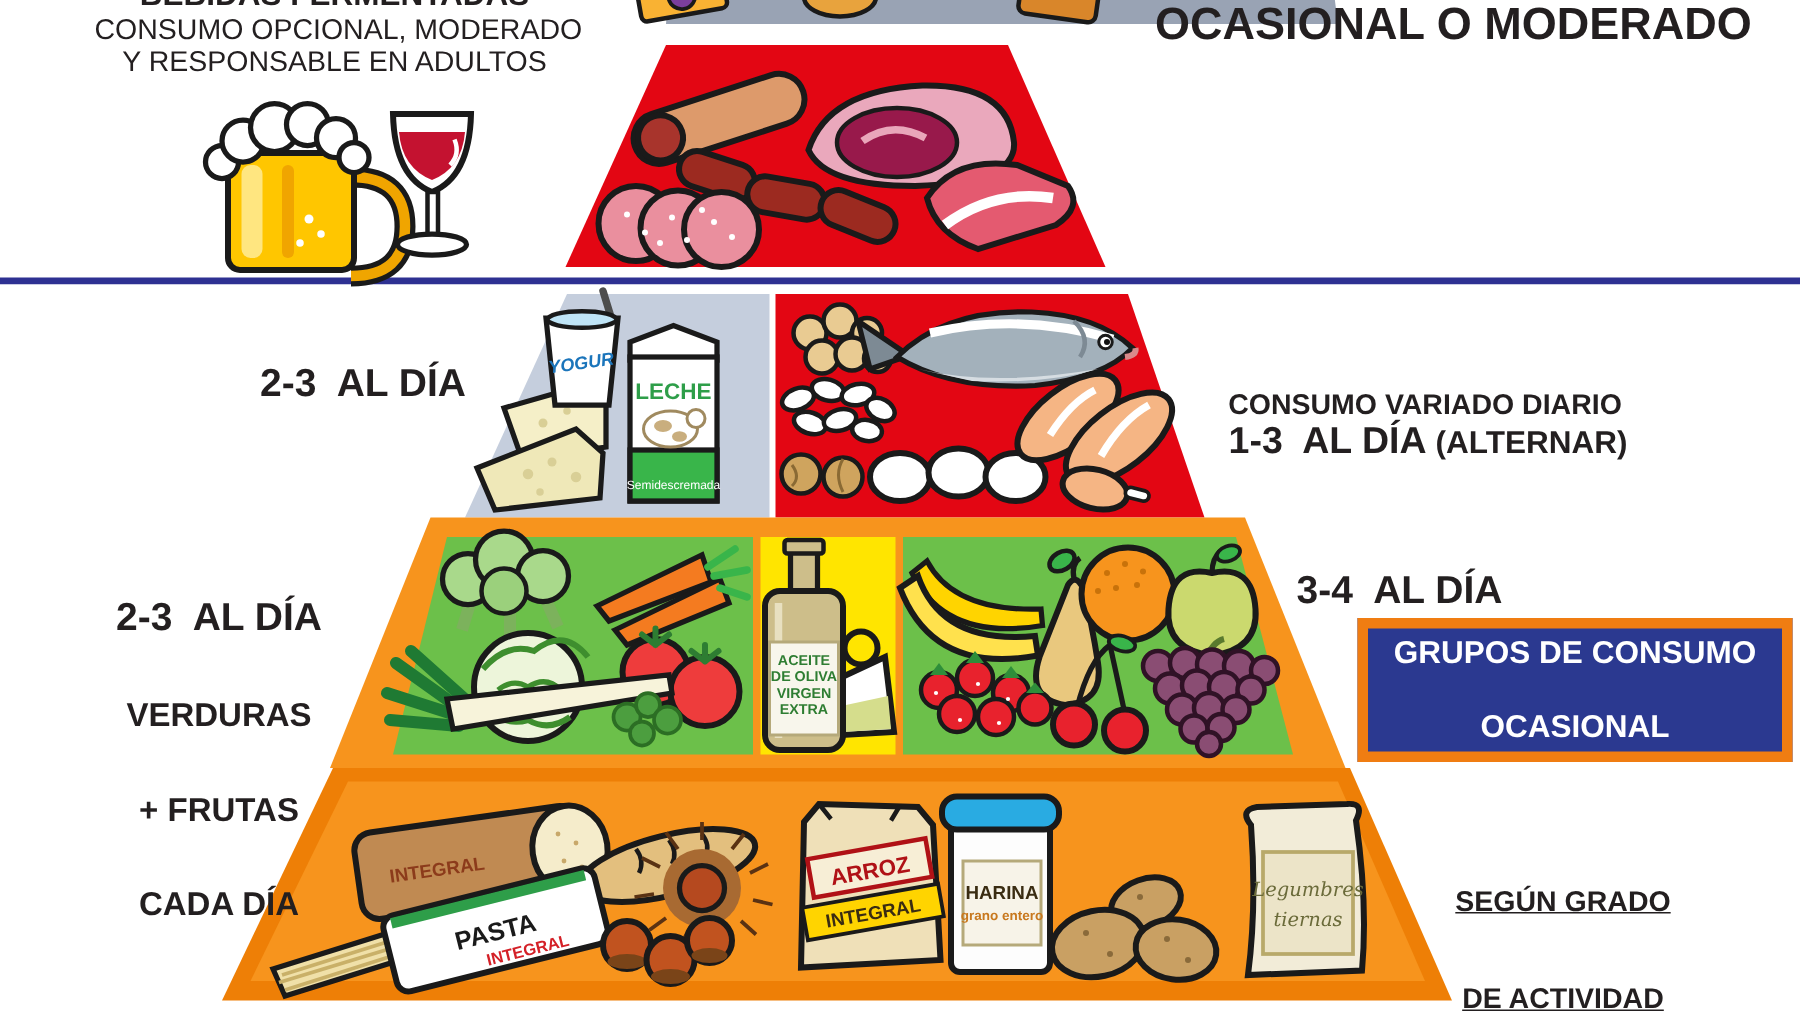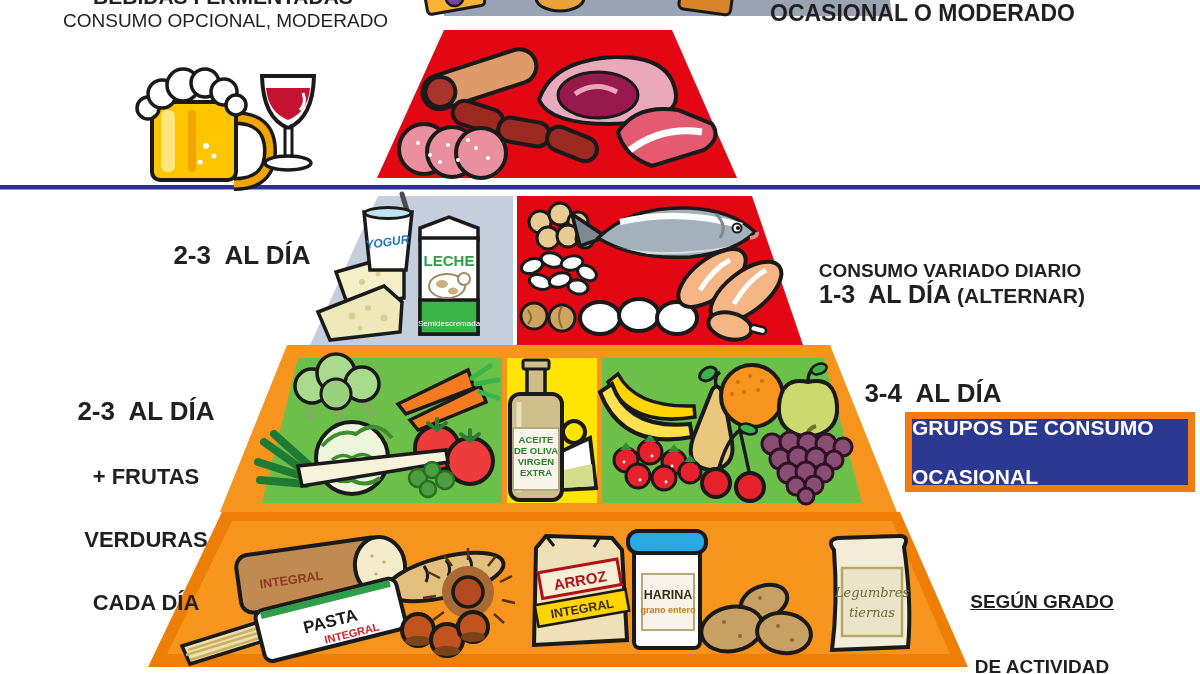--- a/index.html
+++ b/index.html
@@ -11,7 +11,7 @@
   .ferm-title{left:63px;top:-15px;width:320px;font-size:21px;line-height:24px;font-weight:bold;}
   .ferm-1{left:63px;top:10px;width:320px;font-size:19px;line-height:21px;text-align:right;}
   .ferm-2{left:63px;top:31px;width:320px;font-size:19px;line-height:21px;}
-  .topright{left:770px;top:0px;width:300px;font-size:23px;font-weight:bold;}
+  .topright{left:770px;top:0px;width:300px;font-size:30px;font-weight:bold;}
   .dairyfreq{left:162px;top:240px;width:160px;font-size:26px;font-weight:bold;}
   .protitle{left:800px;top:218px;width:300px;font-size:19px;font-weight:bold;margin-top:42px;}
   .profreq{left:797px;top:280px;width:310px;font-size:25px;font-weight:bold;}

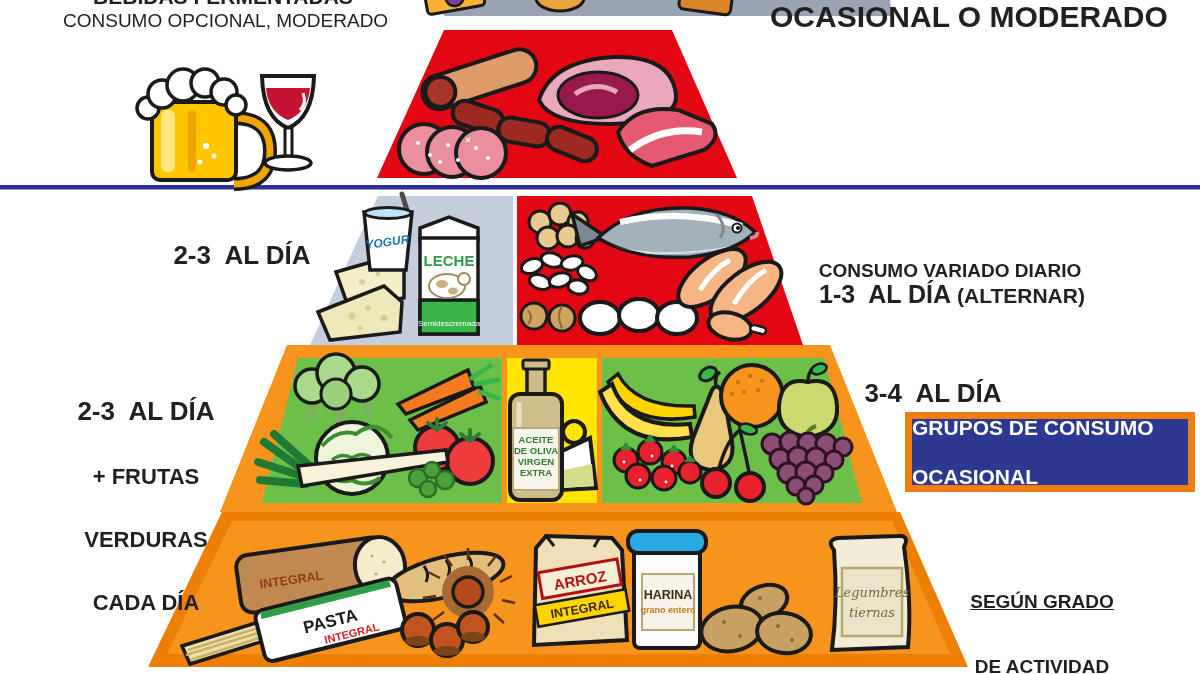--- a/index.html
+++ b/index.html
@@ -435,6 +435,7 @@
 
   <div class="ann ferm-title">BEBIDAS FERMENTADAS</div>
   <div class="ann ferm-1">CONSUMO OPCIONAL, MODERADO</div>
+  <div class="ann ferm-2">Y RESPONSABLE EN ADULTOS</div>
 
   <div class="ann topright">OCASIONAL O MODERADO</div>
 

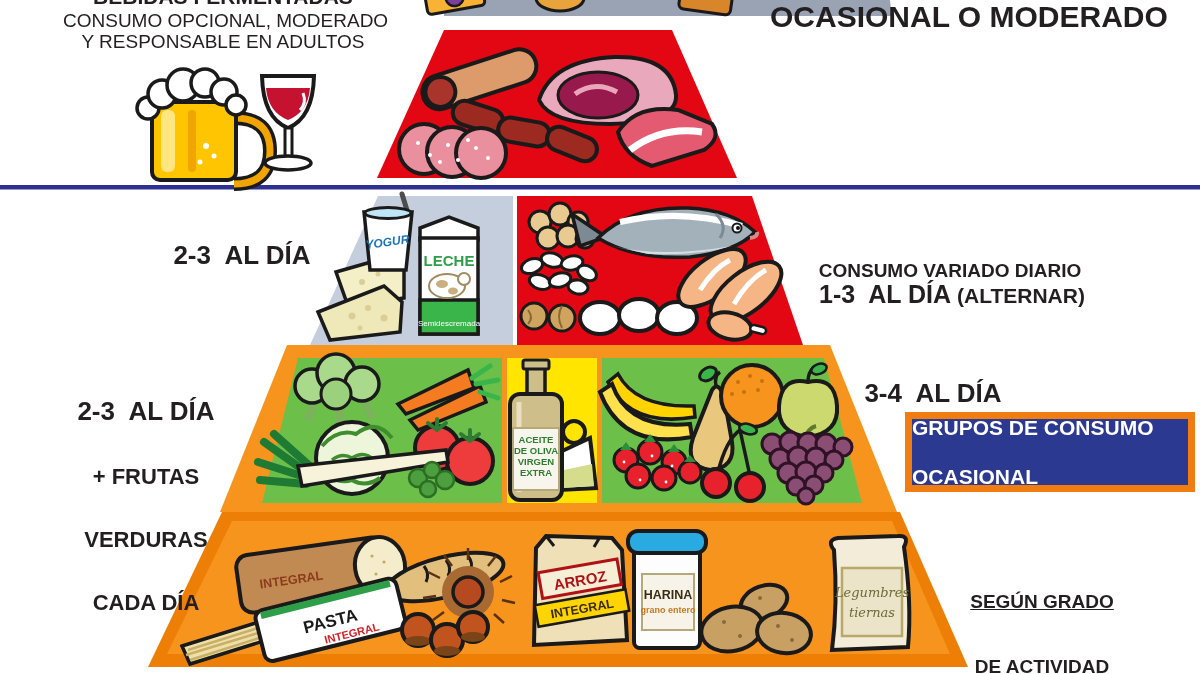--- a/index.html
+++ b/index.html
@@ -20,9 +20,9 @@
   .vegblock .f{font-size:26px;line-height:31px;font-weight:bold;}
   .vegblock .l{font-size:22px;line-height:27px;font-weight:bold;}
   .fruitfreq{left:858px;top:378px;width:150px;font-size:26px;font-weight:bold;}
-  .badge{position:absolute;left:905px;top:412px;width:290px;height:80px;box-sizing:border-box;
+  .badge{position:absolute;left:905px;top:412px;width:290px;height:96px;box-sizing:border-box;
          background:#2b3990;border:7px solid #f07d12;display:flex;flex-direction:column;
-         justify-content:center;gap:21px;}
+         align-items:center;justify-content:center;gap:21px;}
   .badge div{color:#ffffff;font-size:21px;line-height:28px;font-weight:bold;white-space:pre;}
   .actblock{left:942px;top:551px;width:200px;}
   .actblock div{font-size:19px;line-height:29px;font-weight:bold;text-decoration:underline;}

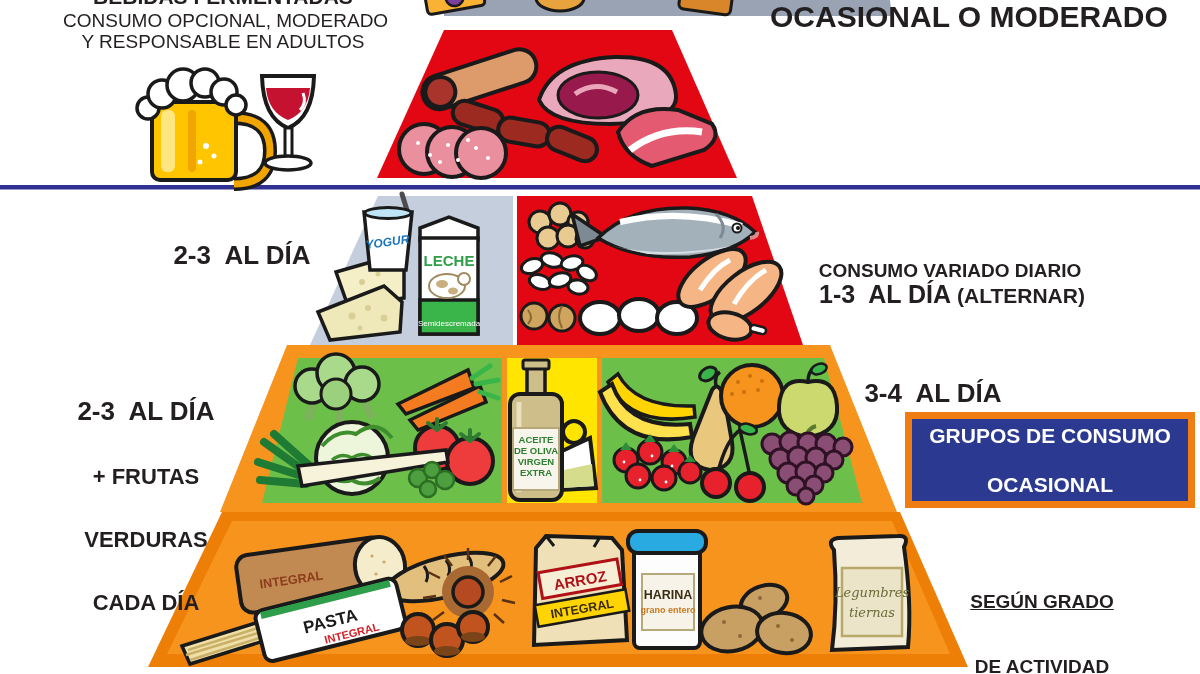--- a/index.html
+++ b/index.html
@@ -446,8 +446,8 @@
 
   <div class="ann vegblock">
     <div class="f">2-3  AL DÍA</div>
+    <div class="l">VERDURAS</div>
     <div class="l">+ FRUTAS</div>
-    <div class="l">VERDURAS</div>
     <div class="l">CADA DÍA</div>
   </div>
 

